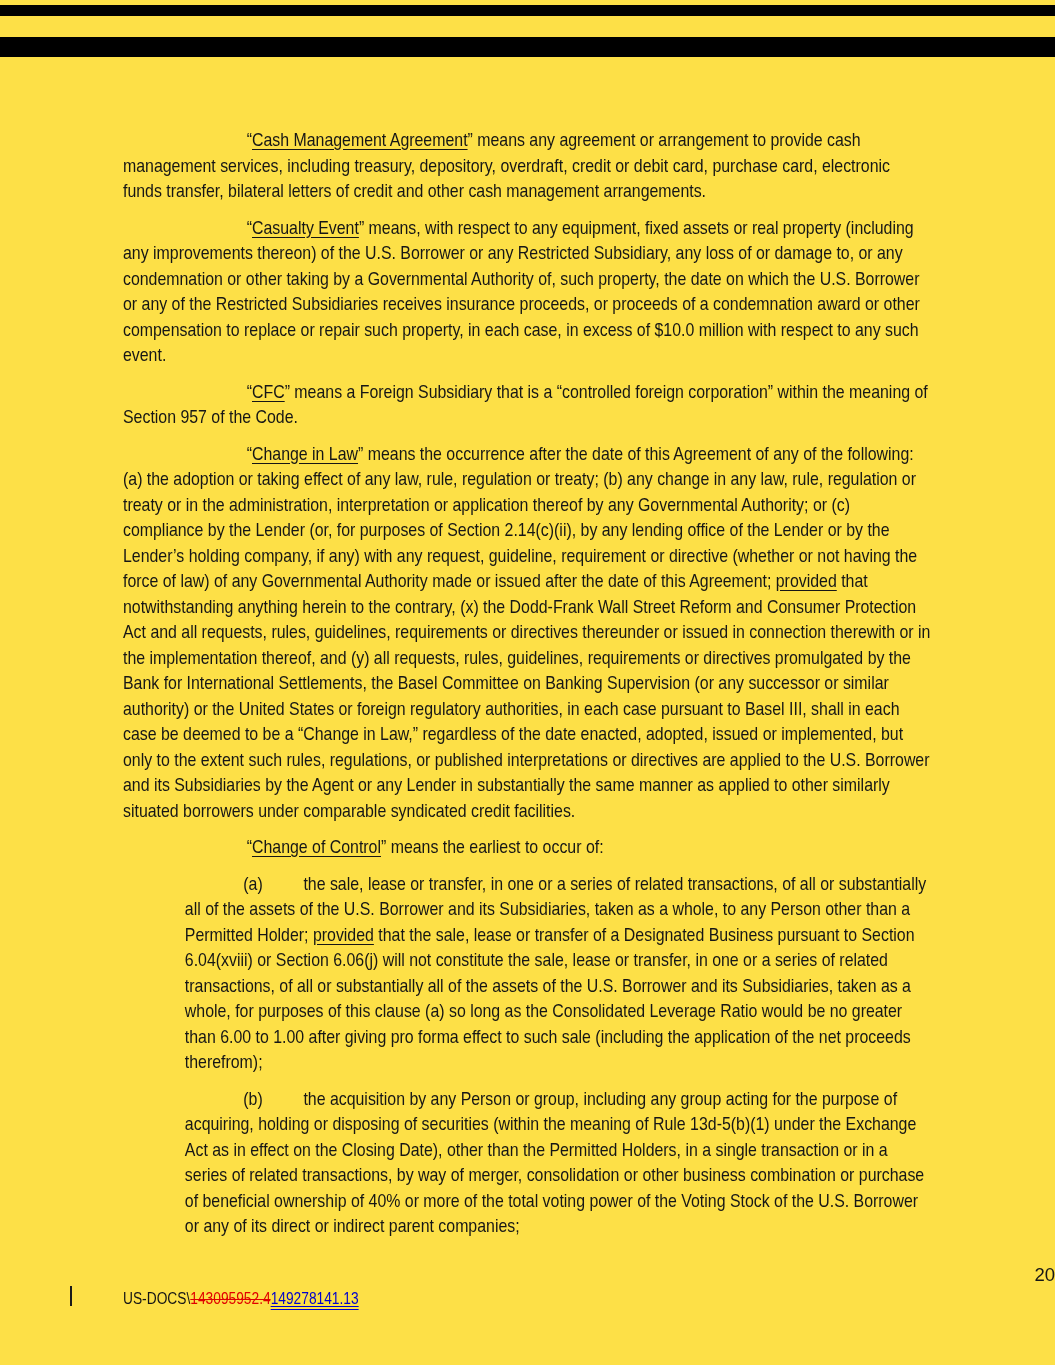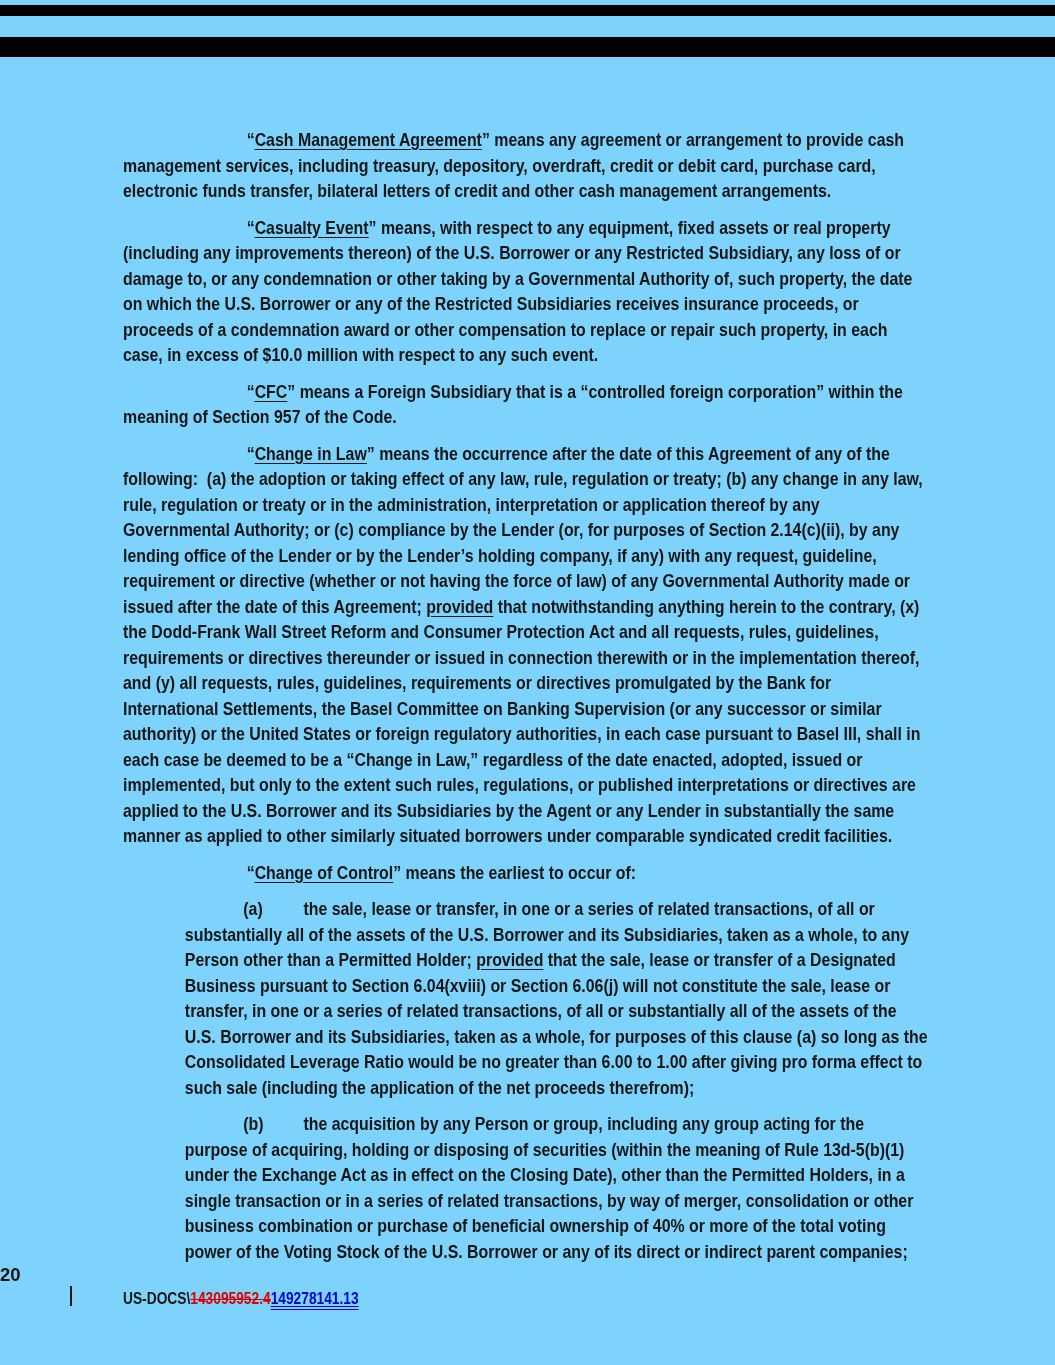--- a/index.html
+++ b/index.html
@@ -7,11 +7,10 @@
     position: relative;
     width: 1055px;
     height: 1365px;
-    background: #7dd3fc;
+    background: #fde047;
     overflow: hidden;
     font-family: "Liberation Sans", "DejaVu Sans", sans-serif;
     color: var(--color-text, #161616);
-    font-weight: bold;
   }
   .scan-bar { position: absolute; left: 0; width: 100%; background: #000; }
   .scan-bar.bar-1 { top: 5px;  height: 11px; }

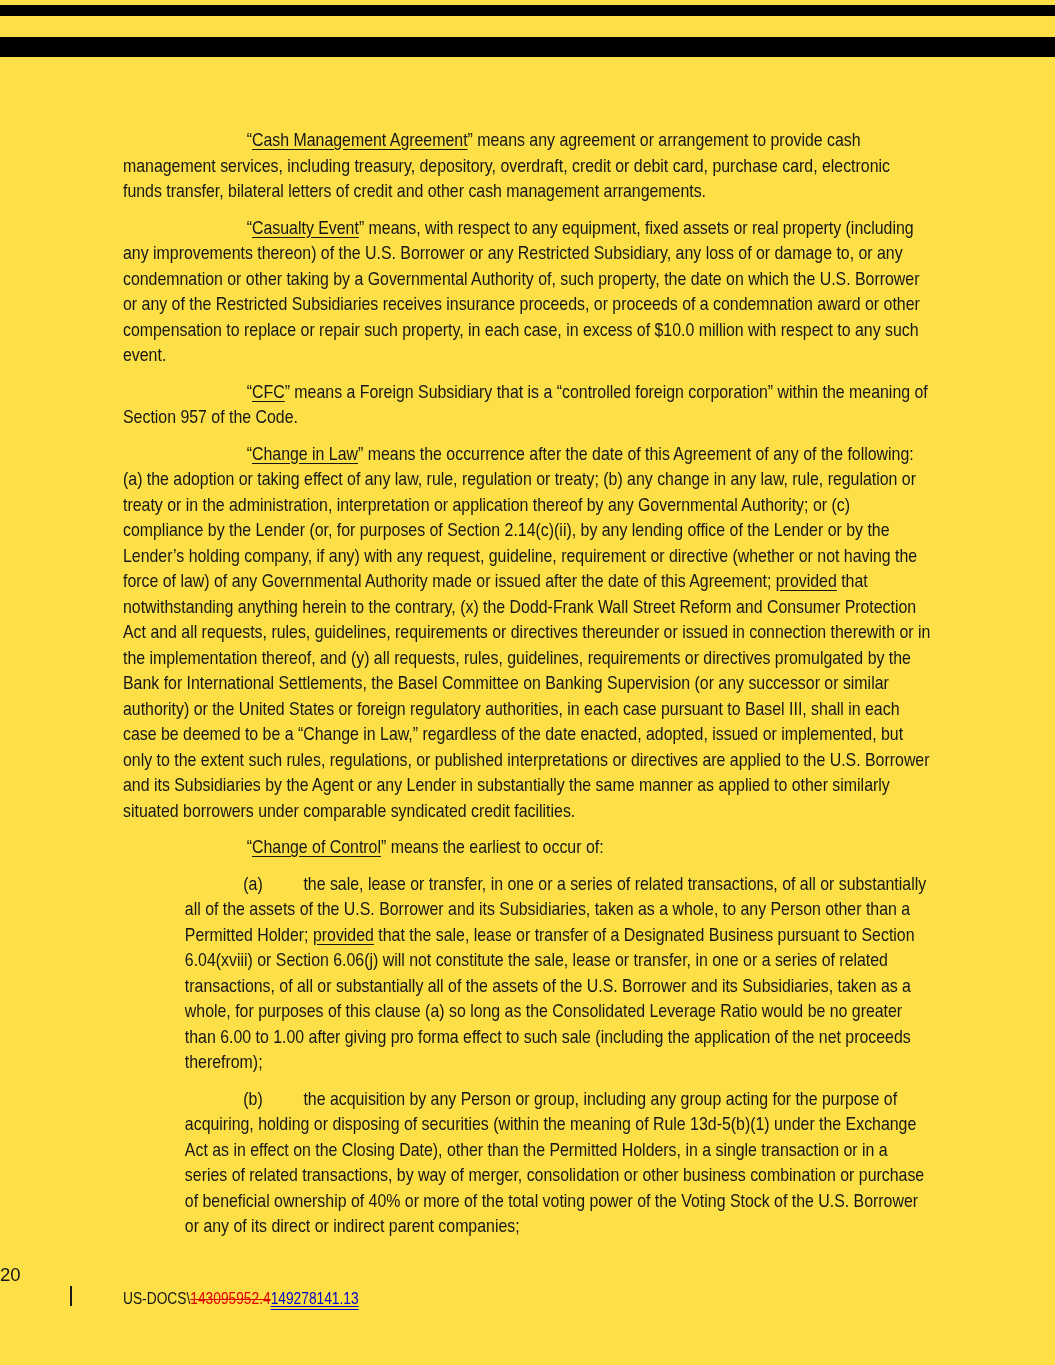--- a/index.html
+++ b/index.html
@@ -67,7 +67,7 @@
     left: 0;
     top: 1264px;
     width: 100%;
-    text-align: left;
+    text-align: right;
     font-size: 18.5px;
     line-height: 22px;
   }

